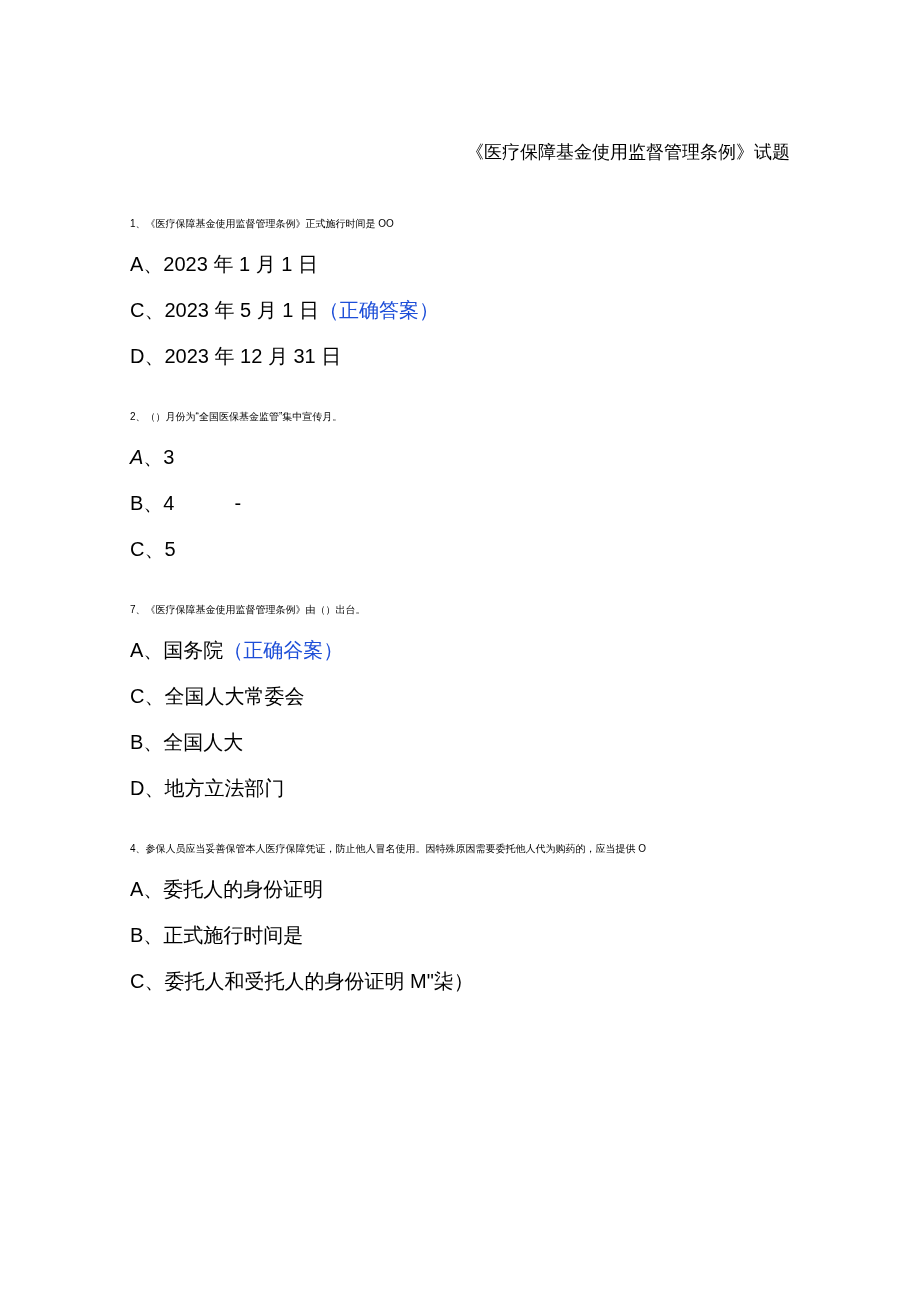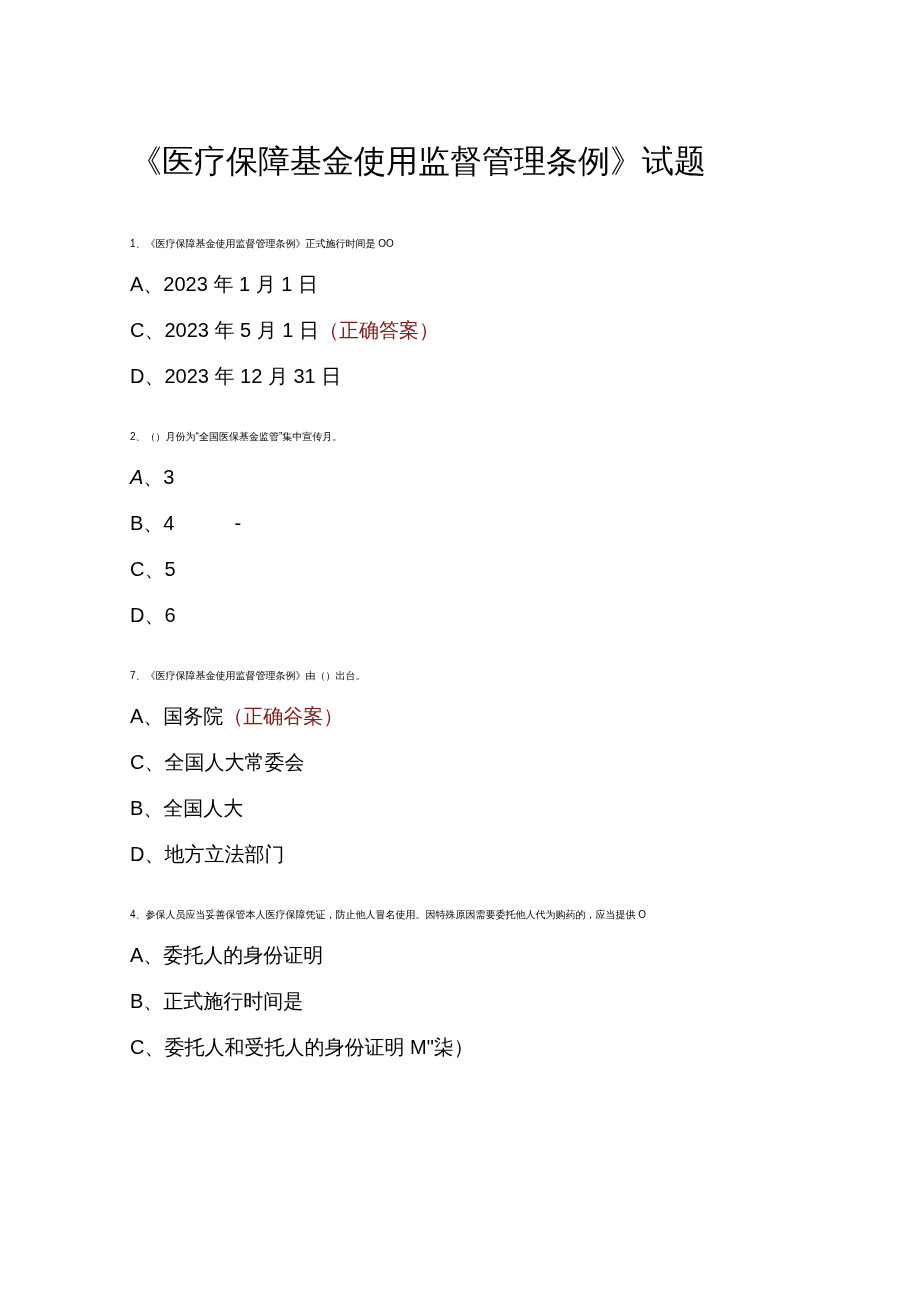--- a/index.html
+++ b/index.html
@@ -15,8 +15,8 @@
       color: #000000;
     }
     .title {
-      text-align: left;
-      font-size: 32px;
+      text-align: right;
+      font-size: 18px;
       font-weight: normal;
       margin-bottom: 50px;
       font-family: "SimSun", serif;

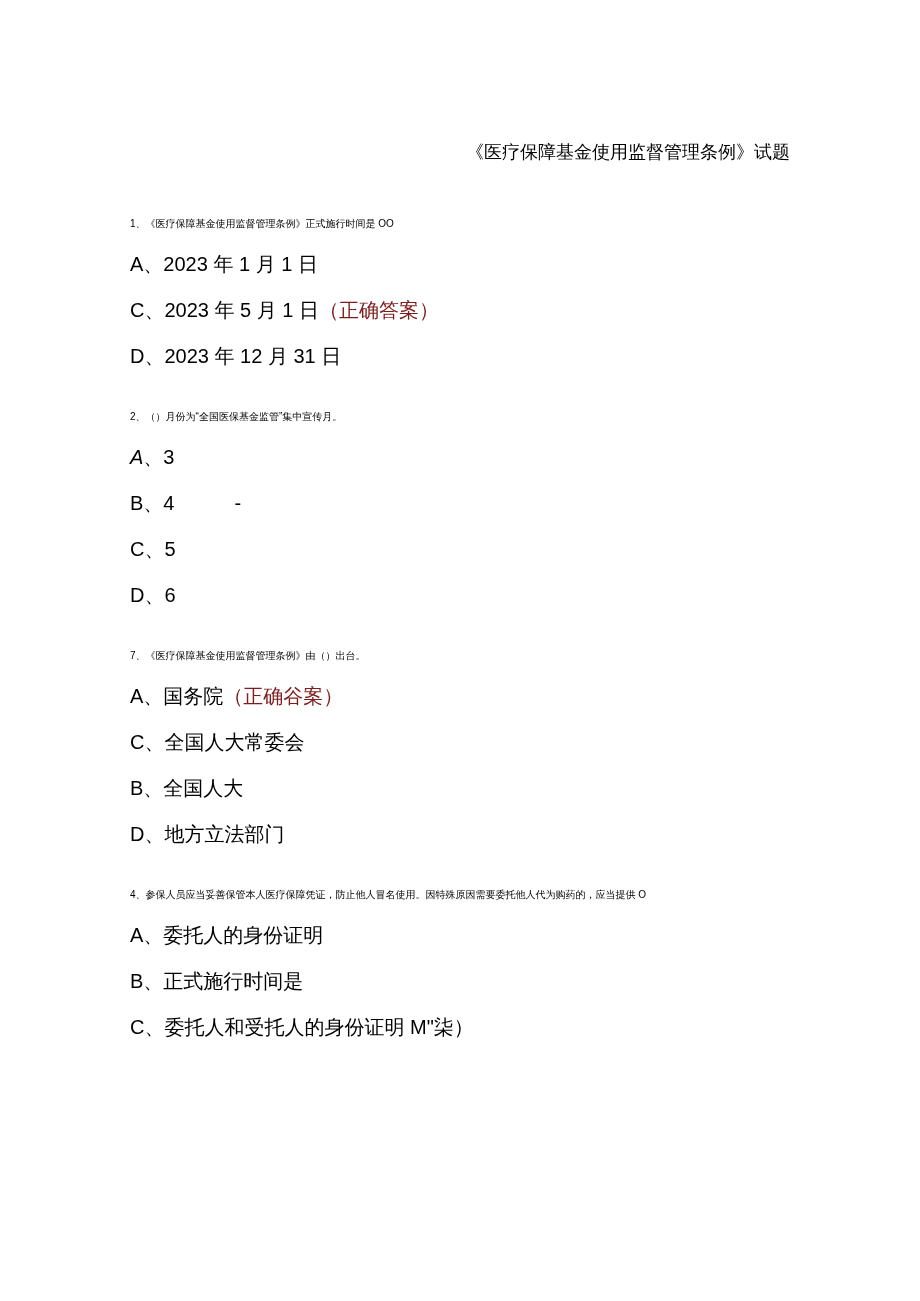--- a/index.html
+++ b/index.html
@@ -38,7 +38,7 @@
       margin-bottom: 0;
     }
     .correct {
-      color: #7f1d1d;
+      color: #1d4ed8;
       margin-top: 29px;
     }
     .italic {

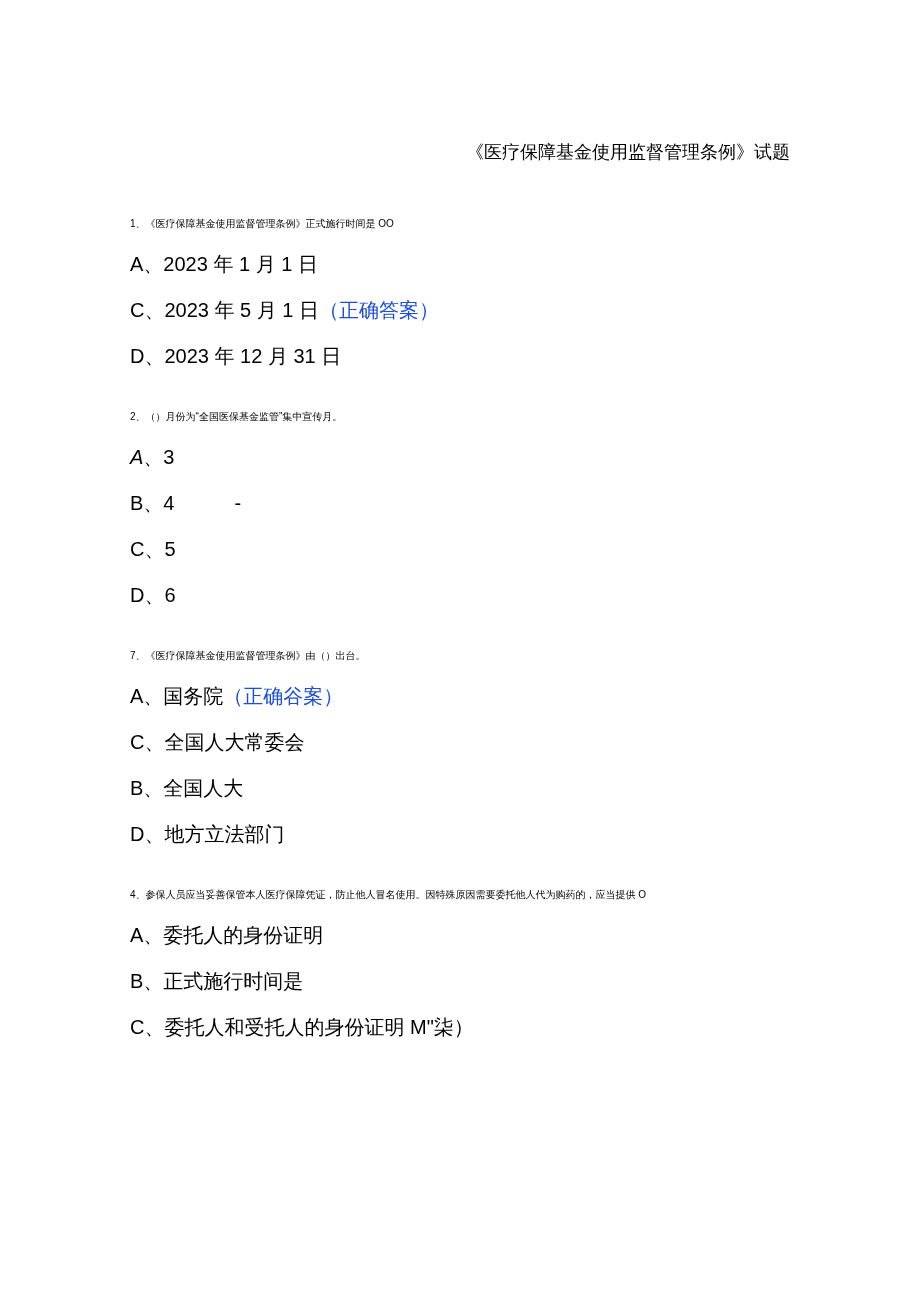--- a/index.html
+++ b/index.html
@@ -78,9 +78,6 @@
   <div class="option">
     <span>C、5</span>
   </div>
-  <div class="option">
-    <span>D、6</span>
-  </div>
 </div>
 
 <div class="question">

